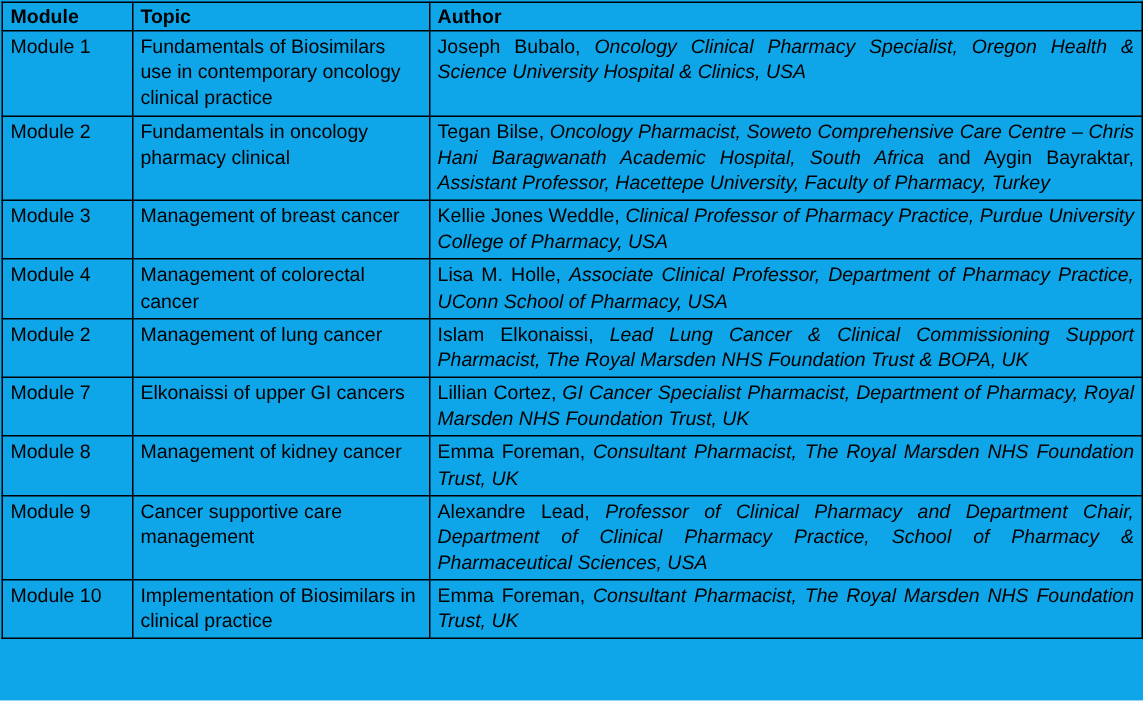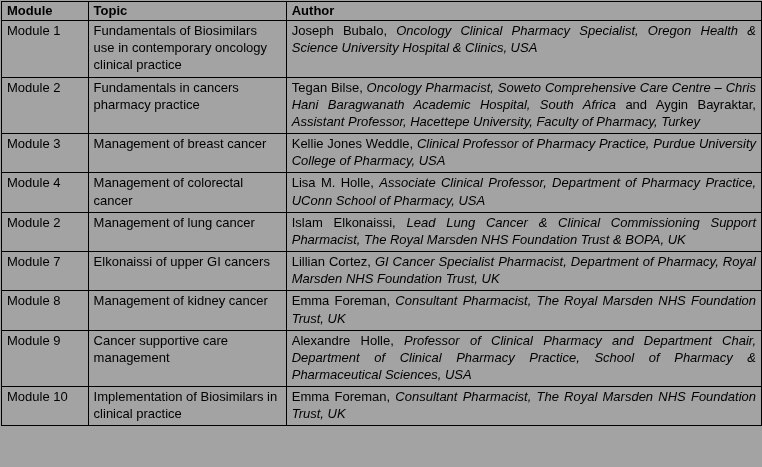--- a/index.html
+++ b/index.html
@@ -13,7 +13,7 @@
   .page {
     width: 762px;
     height: 467px;
-    background: #a3a3a3;
+    background: #0ea5e9;
     overflow: hidden;
   }
   table.modules-table {

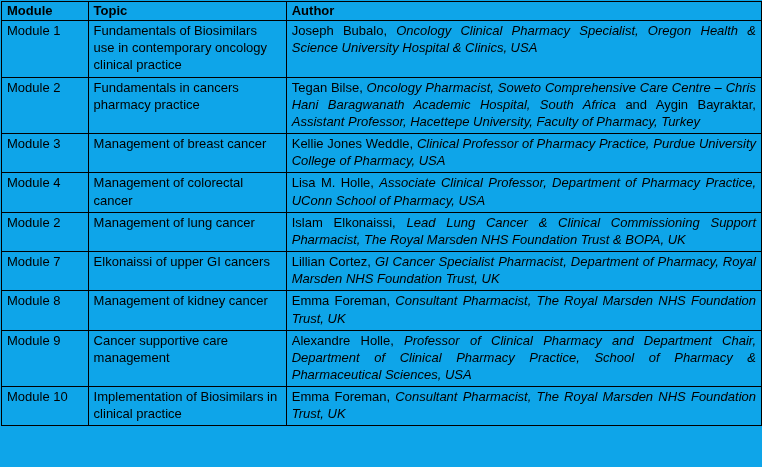--- a/index.html
+++ b/index.html
@@ -67,7 +67,7 @@
         </tr>
         <tr>
           <td class="cell-module">Module 2</td>
-          <td class="cell-topic">Fundamentals in cancers pharmacy practice</td>
+          <td class="cell-topic">Fundamentals in oncology pharmacy clinical</td>
           <td class="cell-author"><span>Tegan Bilse, </span><span class="italic">Oncology Pharmacist, Soweto Comprehensive Care Centre – Chris Hani Baragwanath Academic Hospital, South Africa</span><span> and Aygin Bayraktar, </span><span class="italic">Assistant Professor, Hacettepe University, Faculty of Pharmacy, Turkey</span></td>
         </tr>
         <tr>

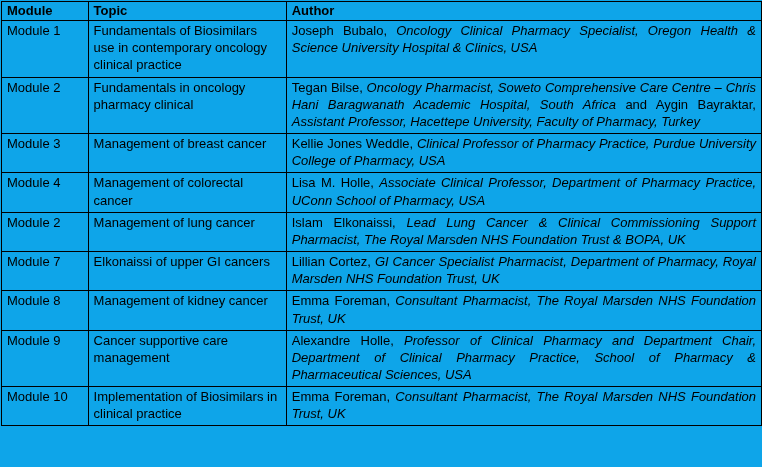--- a/index.html
+++ b/index.html
@@ -98,7 +98,7 @@
         <tr>
           <td class="cell-module">Module 9</td>
           <td class="cell-topic">Cancer supportive care management</td>
-          <td class="cell-author"><span>Alexandre Holle, </span><span class="italic">Professor of Clinical Pharmacy and Department Chair, Department of Clinical Pharmacy Practice, School of Pharmacy &amp; Pharmaceutical Sciences, USA</span></td>
+          <td class="cell-author"><span>Alexandre Lead, </span><span class="italic">Professor of Clinical Pharmacy and Department Chair, Department of Clinical Pharmacy Practice, School of Pharmacy &amp; Pharmaceutical Sciences, USA</span></td>
         </tr>
         <tr>
           <td class="cell-module">Module 10</td>

